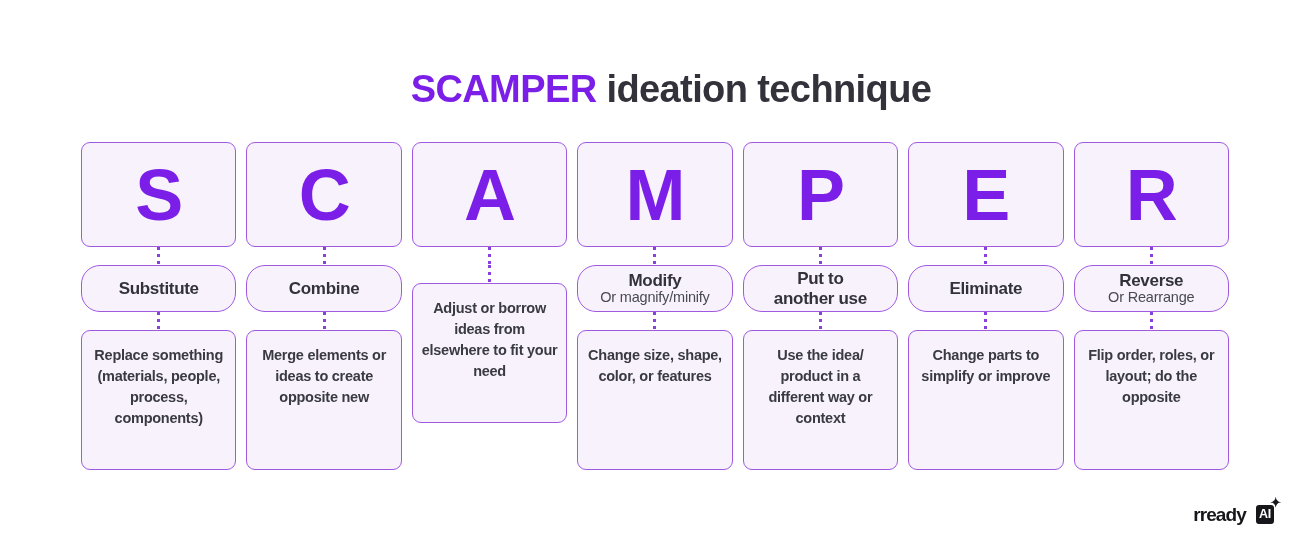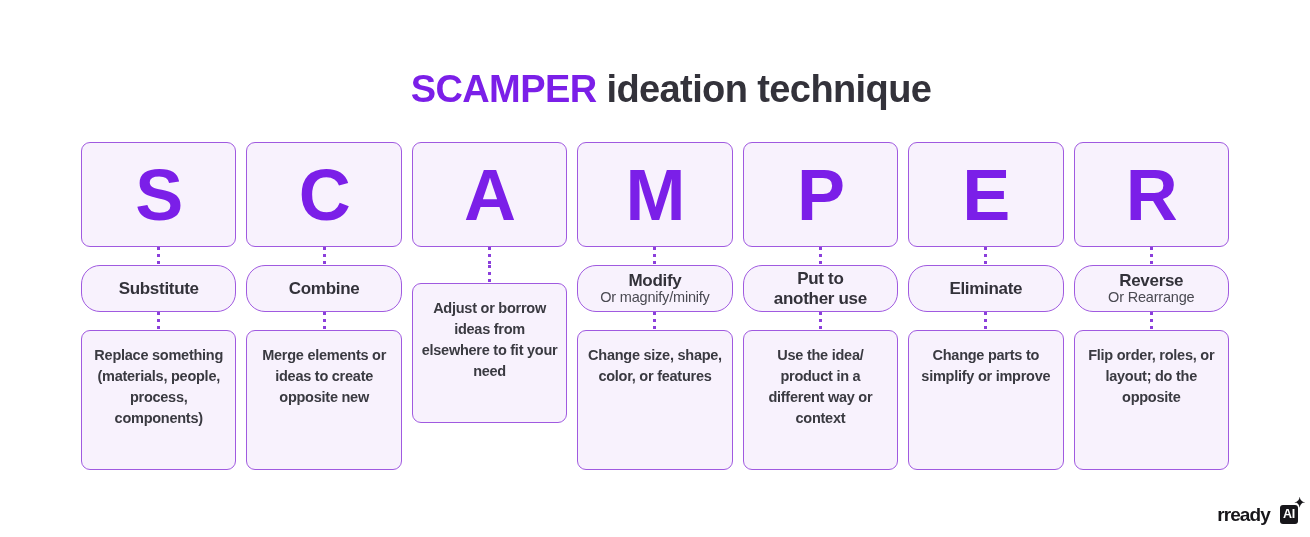--- a/index.html
+++ b/index.html
@@ -142,7 +142,7 @@
   
   .logo {
     position: absolute;
-    right: 12px;
+    right: 36px;
     bottom: 13px;
     display: flex;
     align-items: flex-end;

